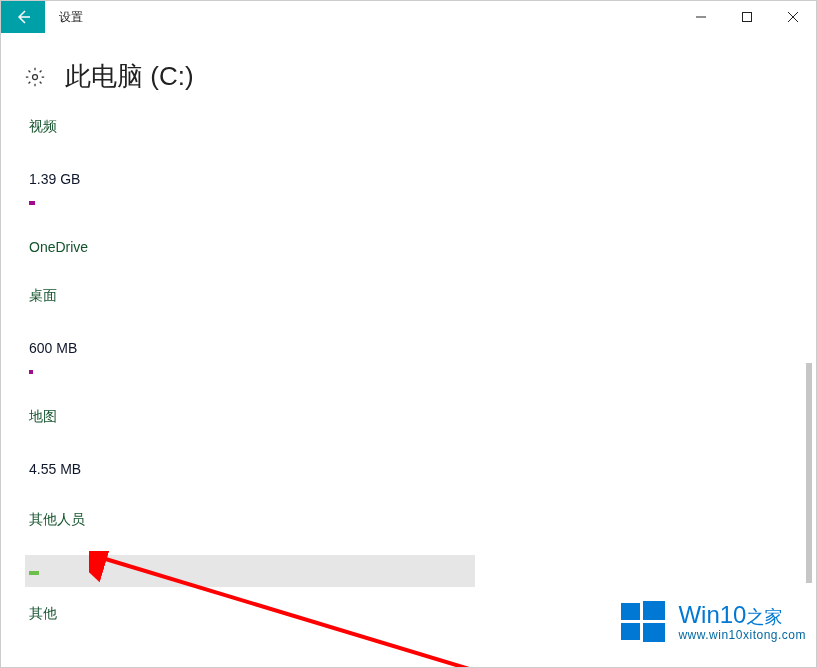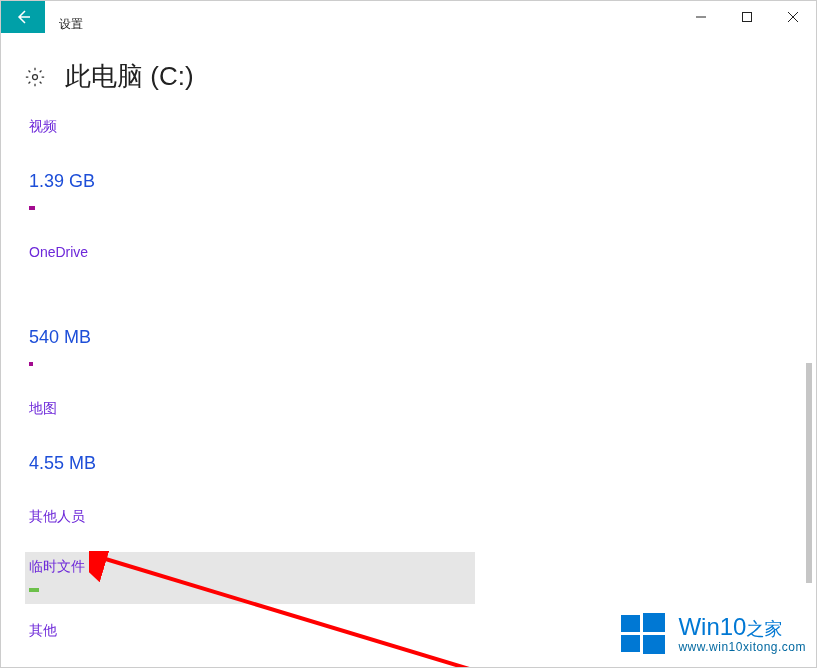--- a/index.html
+++ b/index.html
@@ -19,7 +19,7 @@
     .titlebar {
       height: 32px;
       display: flex;
-      align-items: flex-end;
+      align-items: center;
       background: #fff;
     }
     .back-btn {

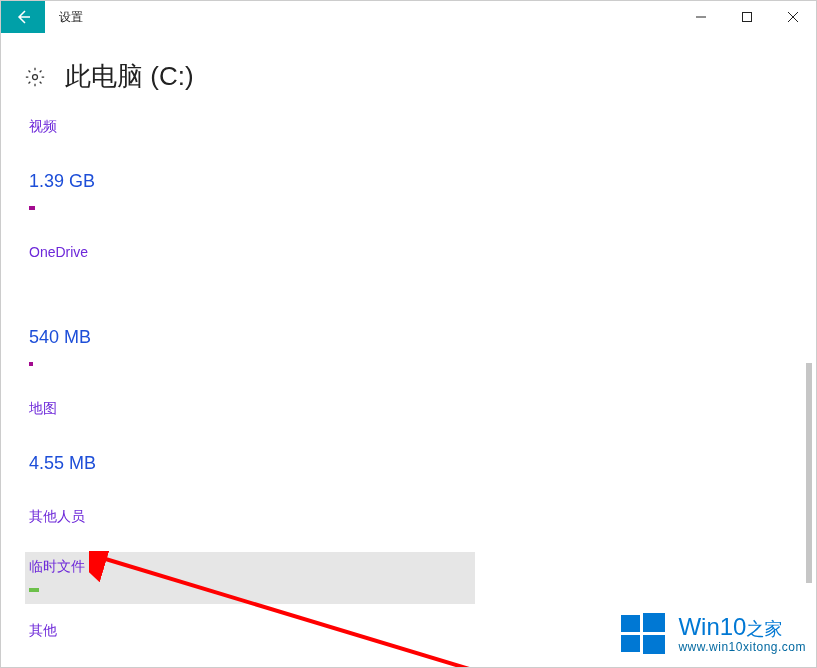--- a/index.html
+++ b/index.html
@@ -92,7 +92,7 @@
     }
     .cat-name {
       font-size: 14px;
-      color: #6d28d9;
+      color: #14532d;
       margin-bottom: 2px;
     }
     .cat-size {

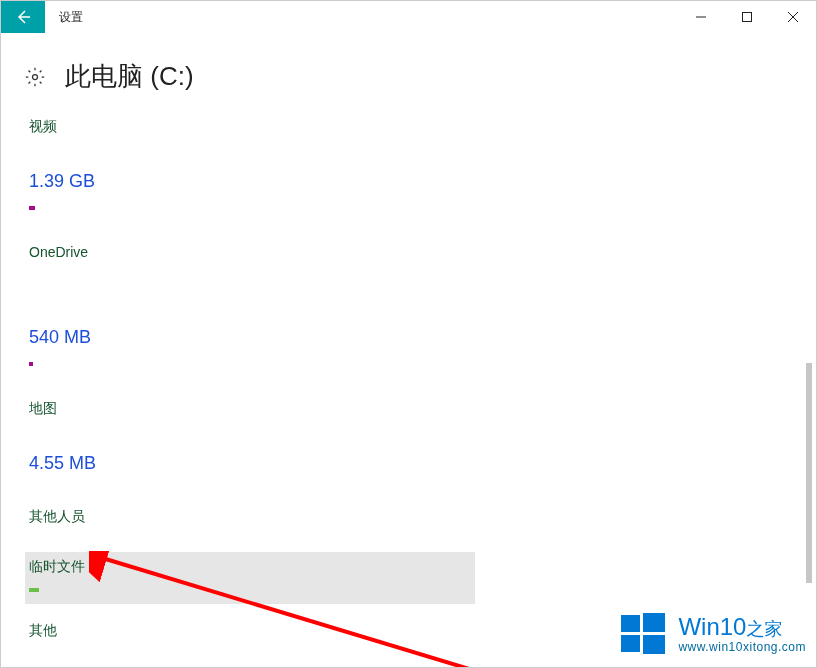--- a/index.html
+++ b/index.html
@@ -96,8 +96,8 @@
       margin-bottom: 2px;
     }
     .cat-size {
-      font-size: 18px;
-      color: #1d4ed8;
+      font-size: 14px;
+      color: #0f172a;
       margin-bottom: 4px;
       margin-top: 35px;
     }

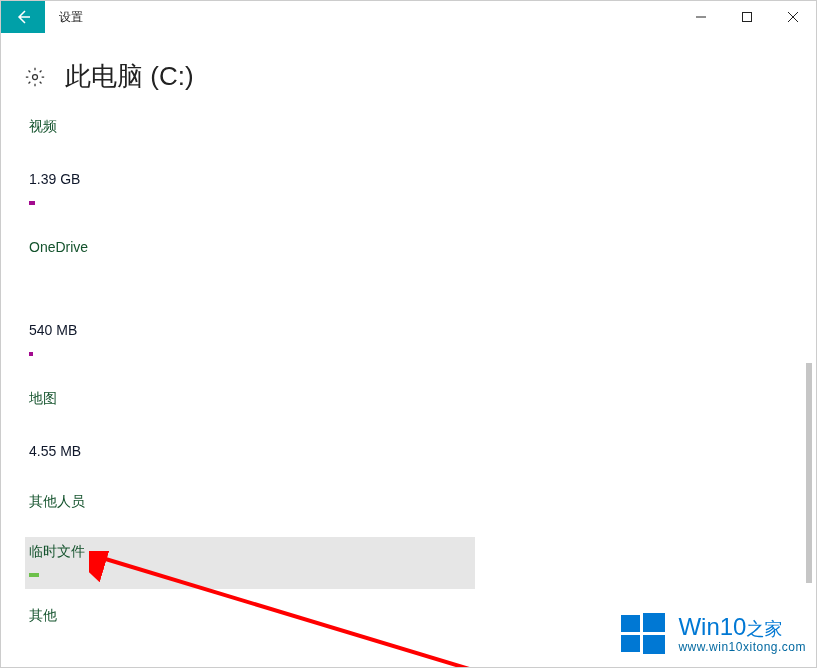--- a/index.html
+++ b/index.html
@@ -193,7 +193,7 @@
       <div class="cat">
         <div class="cat-name">OneDrive</div>
       </div>
-      <div class="cat"><div class="cat-size">540 MB</div><div class="cat-bar bar-purple" style="width: 4px;"></div></div>
+      <div class="cat"><div class="cat-name">桌面</div><div class="cat-size">540 MB</div><div class="cat-bar bar-purple" style="width: 4px;"></div></div>
       <div class="cat">
         <div class="cat-name">地图</div>
         <div class="cat-size">4.55 MB</div>

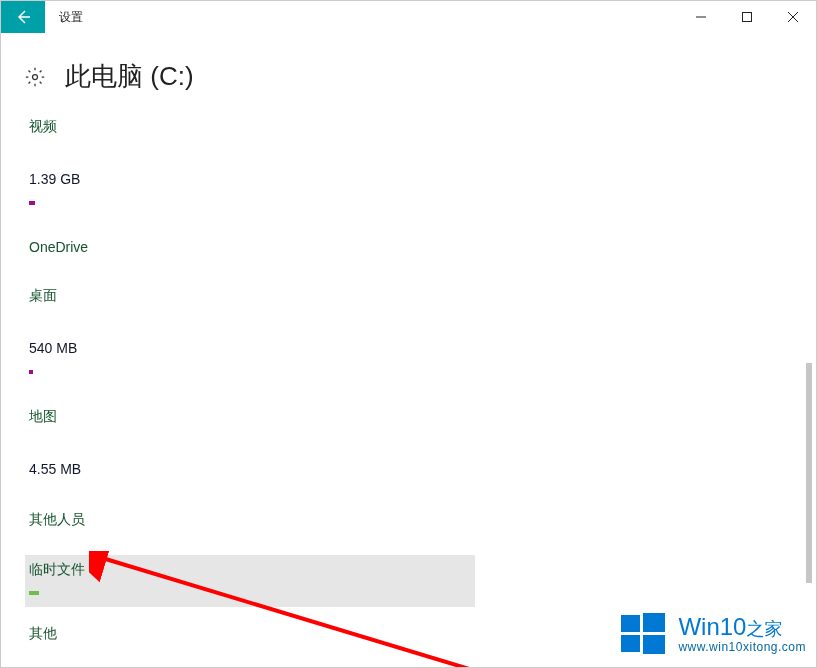--- a/index.html
+++ b/index.html
@@ -193,7 +193,7 @@
       <div class="cat">
         <div class="cat-name">OneDrive</div>
       </div>
-      <div class="cat"><div class="cat-name">桌面</div><div class="cat-size">540 MB</div><div class="cat-bar bar-purple" style="width: 4px;"></div></div>
+      <div class="cat"><div class="cat-name">桌面</div><div class="cat-size">600 MB</div><div class="cat-bar bar-purple" style="width: 4px;"></div></div>
       <div class="cat">
         <div class="cat-name">地图</div>
         <div class="cat-size">4.55 MB</div>

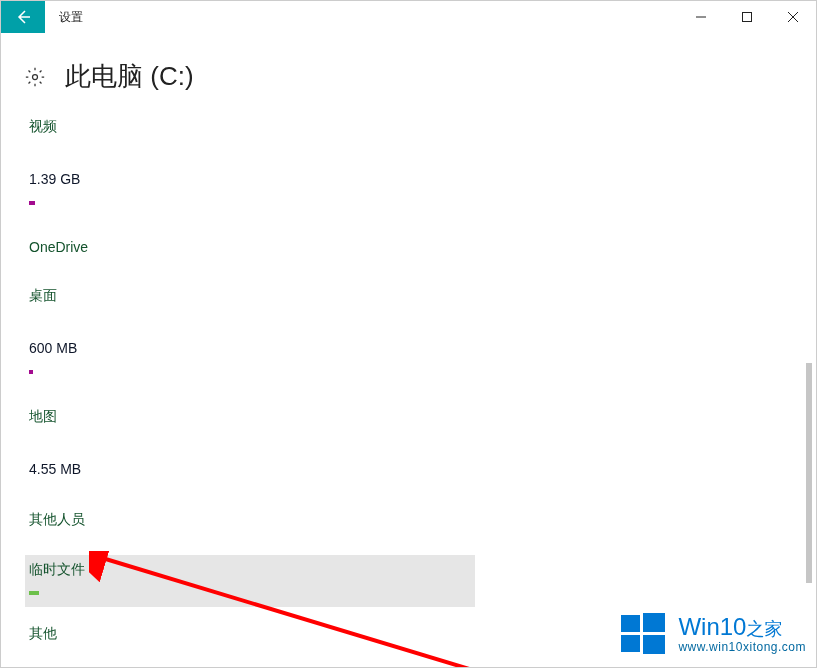--- a/index.html
+++ b/index.html
@@ -201,7 +201,7 @@
       <div class="cat">
         <div class="cat-name">其他人员</div>
       </div>
-      <div class="cat selected"><div class="cat-name">临时文件</div><div class="cat-bar bar-green" style="width: 10px;"></div></div>
+      <div class="cat selected"><div class="cat-bar bar-green" style="width: 10px;"></div></div>
       <div class="cat">
         <div class="cat-name">其他</div>
       </div>

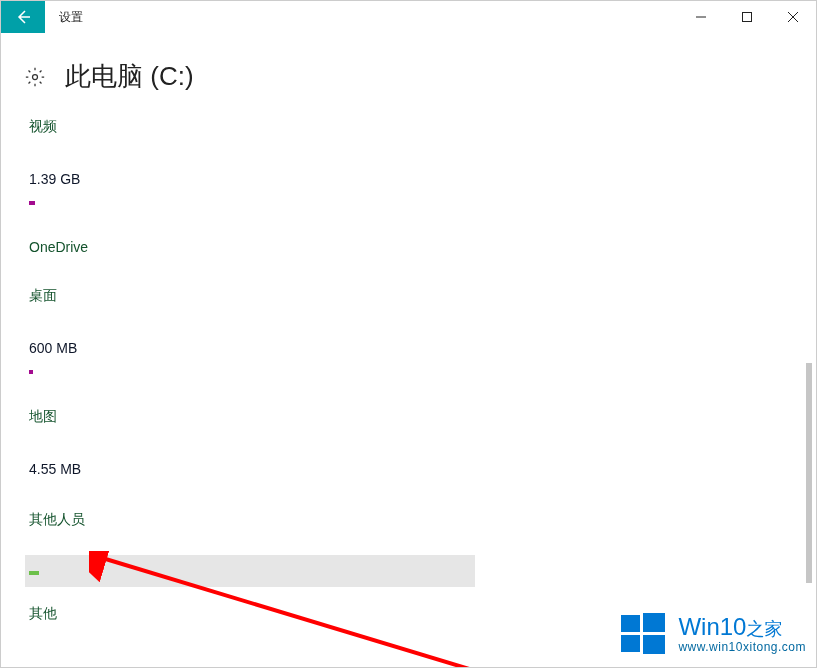--- a/index.html
+++ b/index.html
@@ -124,7 +124,7 @@
     .watermark {
       position: absolute;
       right: 10px;
-      bottom: 8px;
+      bottom: 20px;
       display: flex;
       align-items: center;
       gap: 11px;

